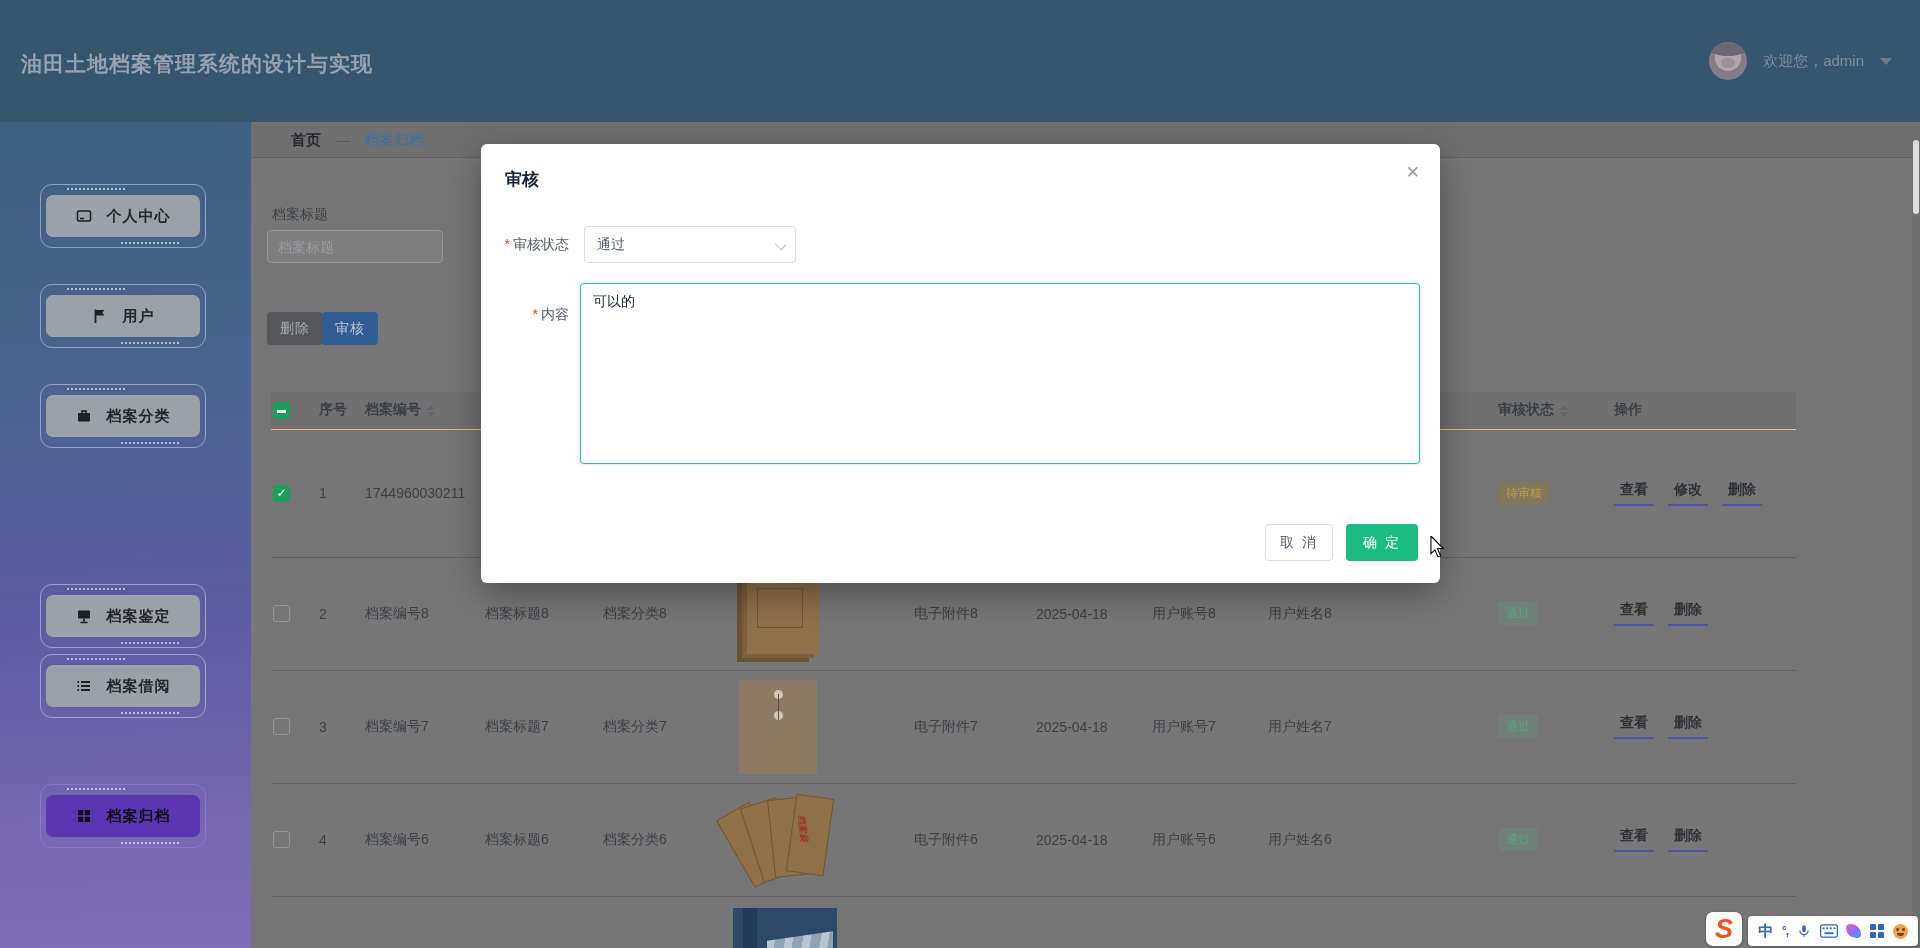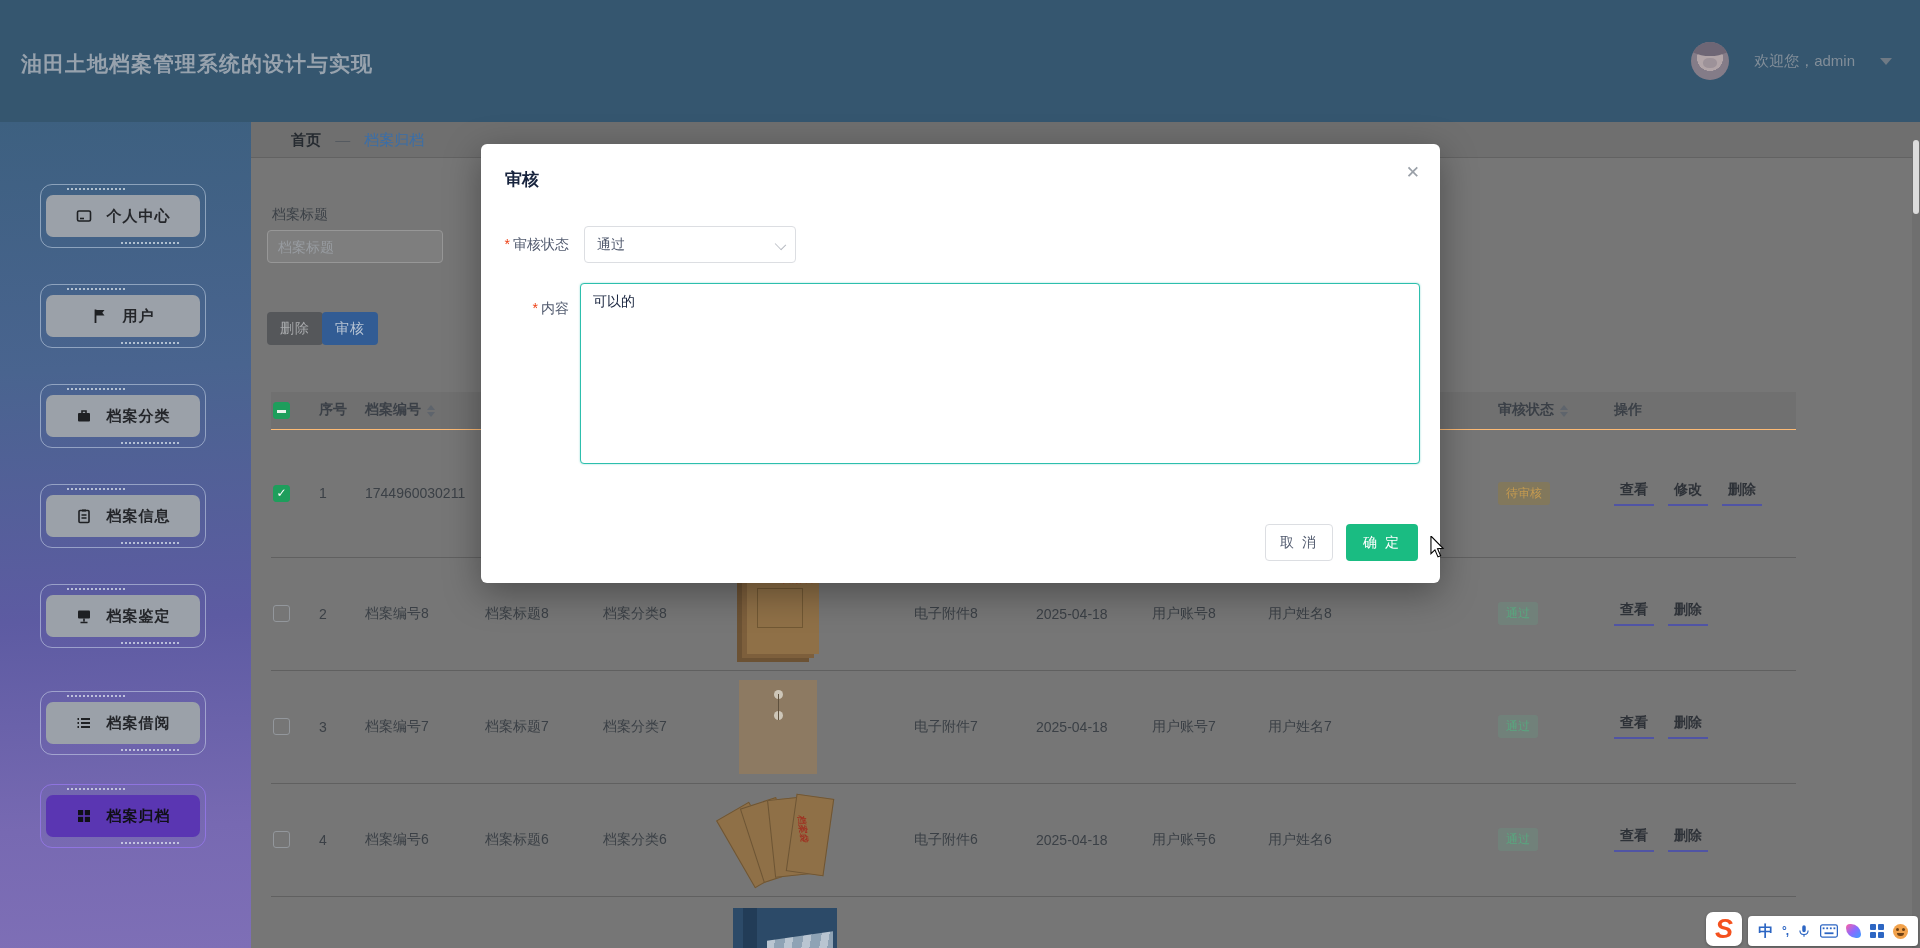--- a/index.html
+++ b/index.html
@@ -10,7 +10,7 @@
   
   .app-header { position:absolute; left:0; top:0; width:1920px; height:122px; background:#35566f; z-index:2; }
   .app-title { position:absolute; left:21px; top:50px; font-size:21px; font-weight:700; color:#97a2ad; letter-spacing:1px; }
-  .user-box { position:absolute; right:28px; top:42px; display:flex; align-items:center; gap:25px; cursor:pointer; }
+  .user-box { position:absolute; right:28px; top:42px; display:flex; align-items:center; gap:16px; cursor:pointer; }
   .avatar { width:38px; height:38px; border-radius:50%; position:relative; overflow:hidden;
             background:radial-gradient(circle at 50% 42%, #b2a5a8 0 44%, #847c88 45%); }
   .avatar::before { content:''; position:absolute; left:-4px; top:-8px; width:46px; height:22px; border-radius:50%; background:#6e6675; }

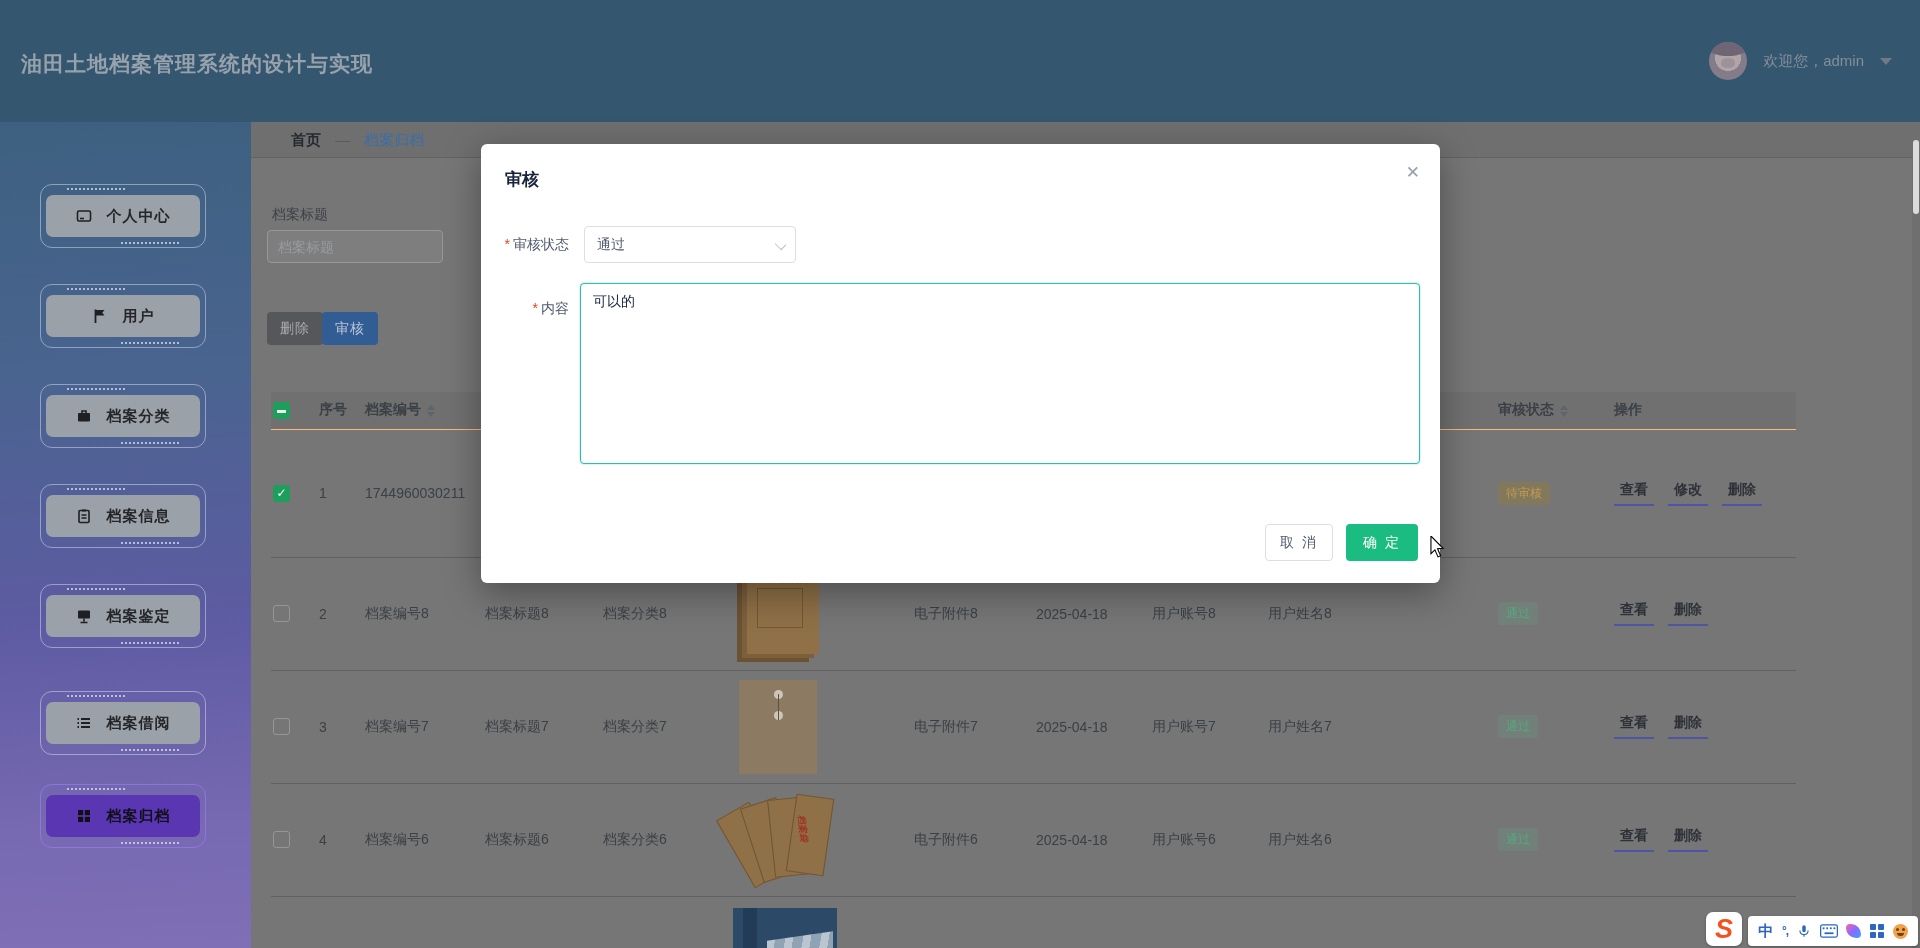--- a/index.html
+++ b/index.html
@@ -99,7 +99,7 @@
   .f-label { position:absolute; left:0; width:88px; text-align:right; font-size:14px; color:#515a6e; }
   .req { color:#ed4014; margin-right:3px; }
   .lbl-status { top:92px; }
-  .lbl-content { top:156px;padding-left:19px; }
+  .lbl-content { top:162px;padding-left:19px; }
   .m-select { position:absolute; left:103px; top:82px; width:212px; height:37px; border:1px solid #dcdee2; border-radius:4px;
               display:flex; align-items:center; padding:0 12px; font-size:14px; color:#515a6e; cursor:pointer; background:#fff; }
   .m-select .chev { position:absolute; right:10px; top:13px; width:9px; height:9px; border-right:1.5px solid #b6bac1;

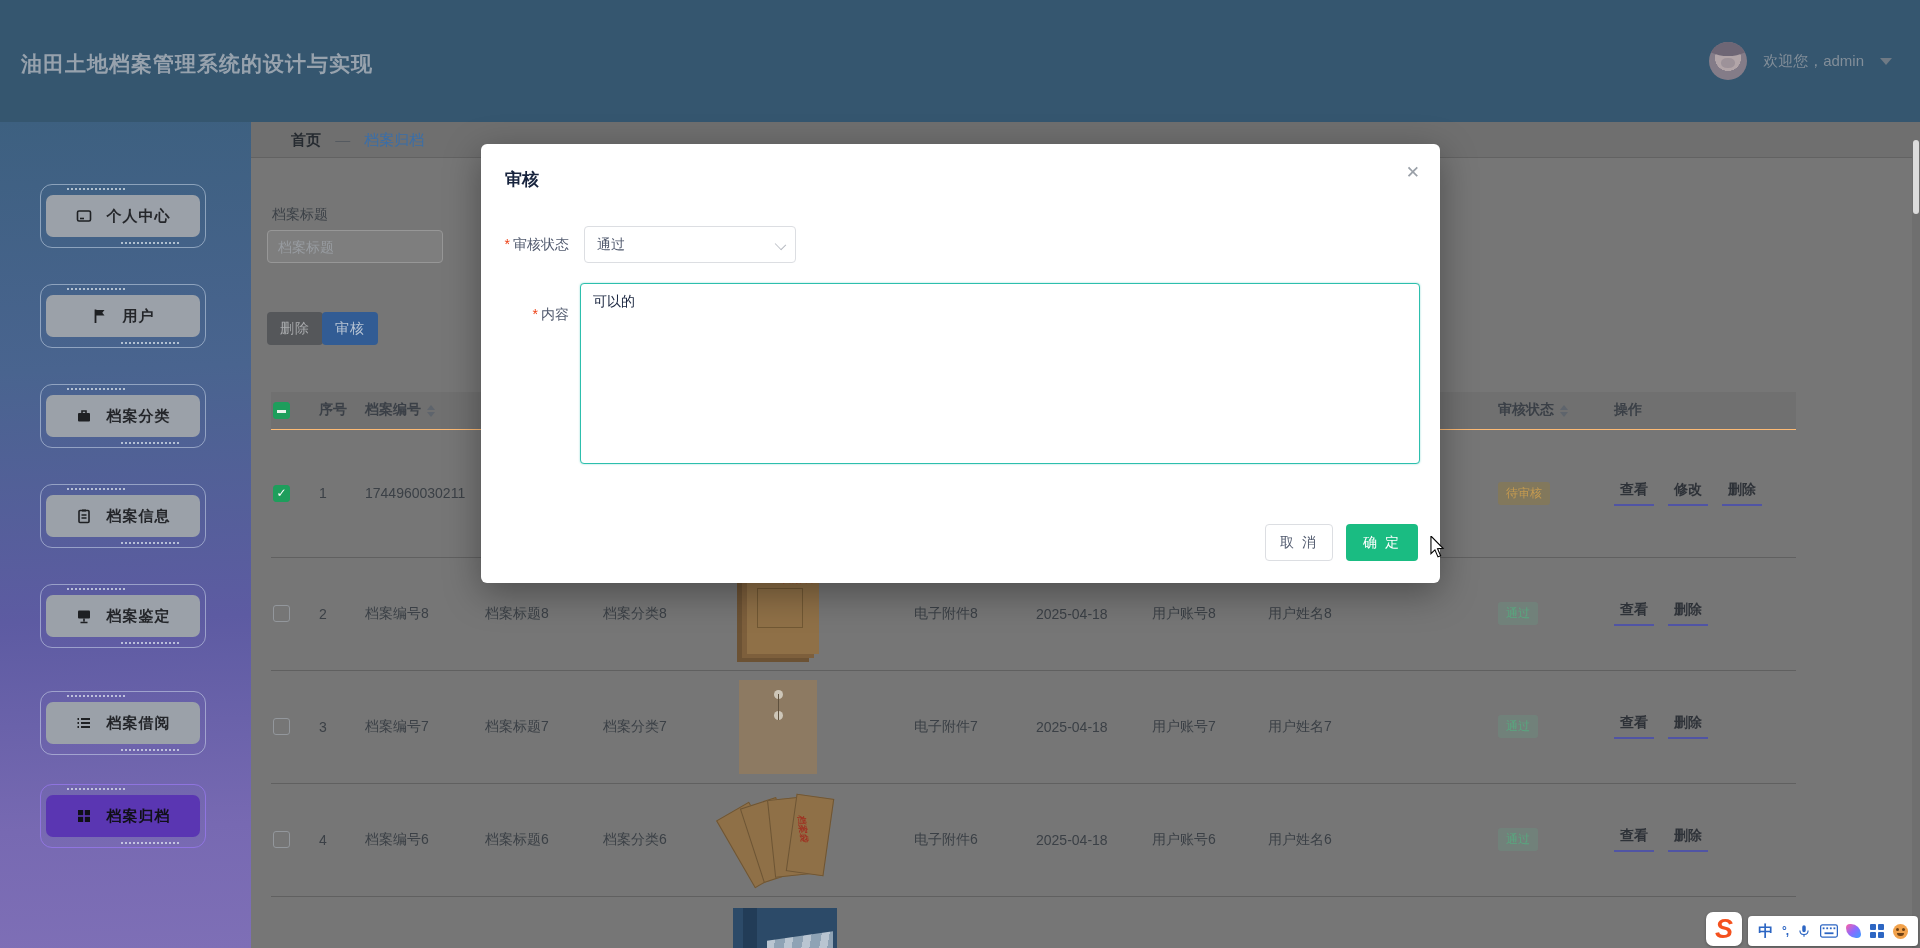--- a/index.html
+++ b/index.html
@@ -179,18 +179,6 @@
             </svg>
           </span>
           <span class="side-label">档案分类</span>
-        </div>
-      </div>
-      <div class="side-frame" style="top: 362px;">
-        <div class="side-item">
-          <span class="side-icon">
-            <svg width="16" height="16" viewBox="0 0 16 16">
-              <rect x="3" y="2.5" width="10" height="12" rx="1" fill="none" stroke="currentColor" stroke-width="1.6"></rect>
-              <path d="M6 1.5h4v2H6z" fill="currentColor"></path>
-              <path d="M5.5 7h5M5.5 10h5" stroke="currentColor" stroke-width="1.4"></path>
-            </svg>
-          </span>
-          <span class="side-label">档案信息</span>
         </div>
       </div>
       <div class="side-frame" style="top: 462px;">

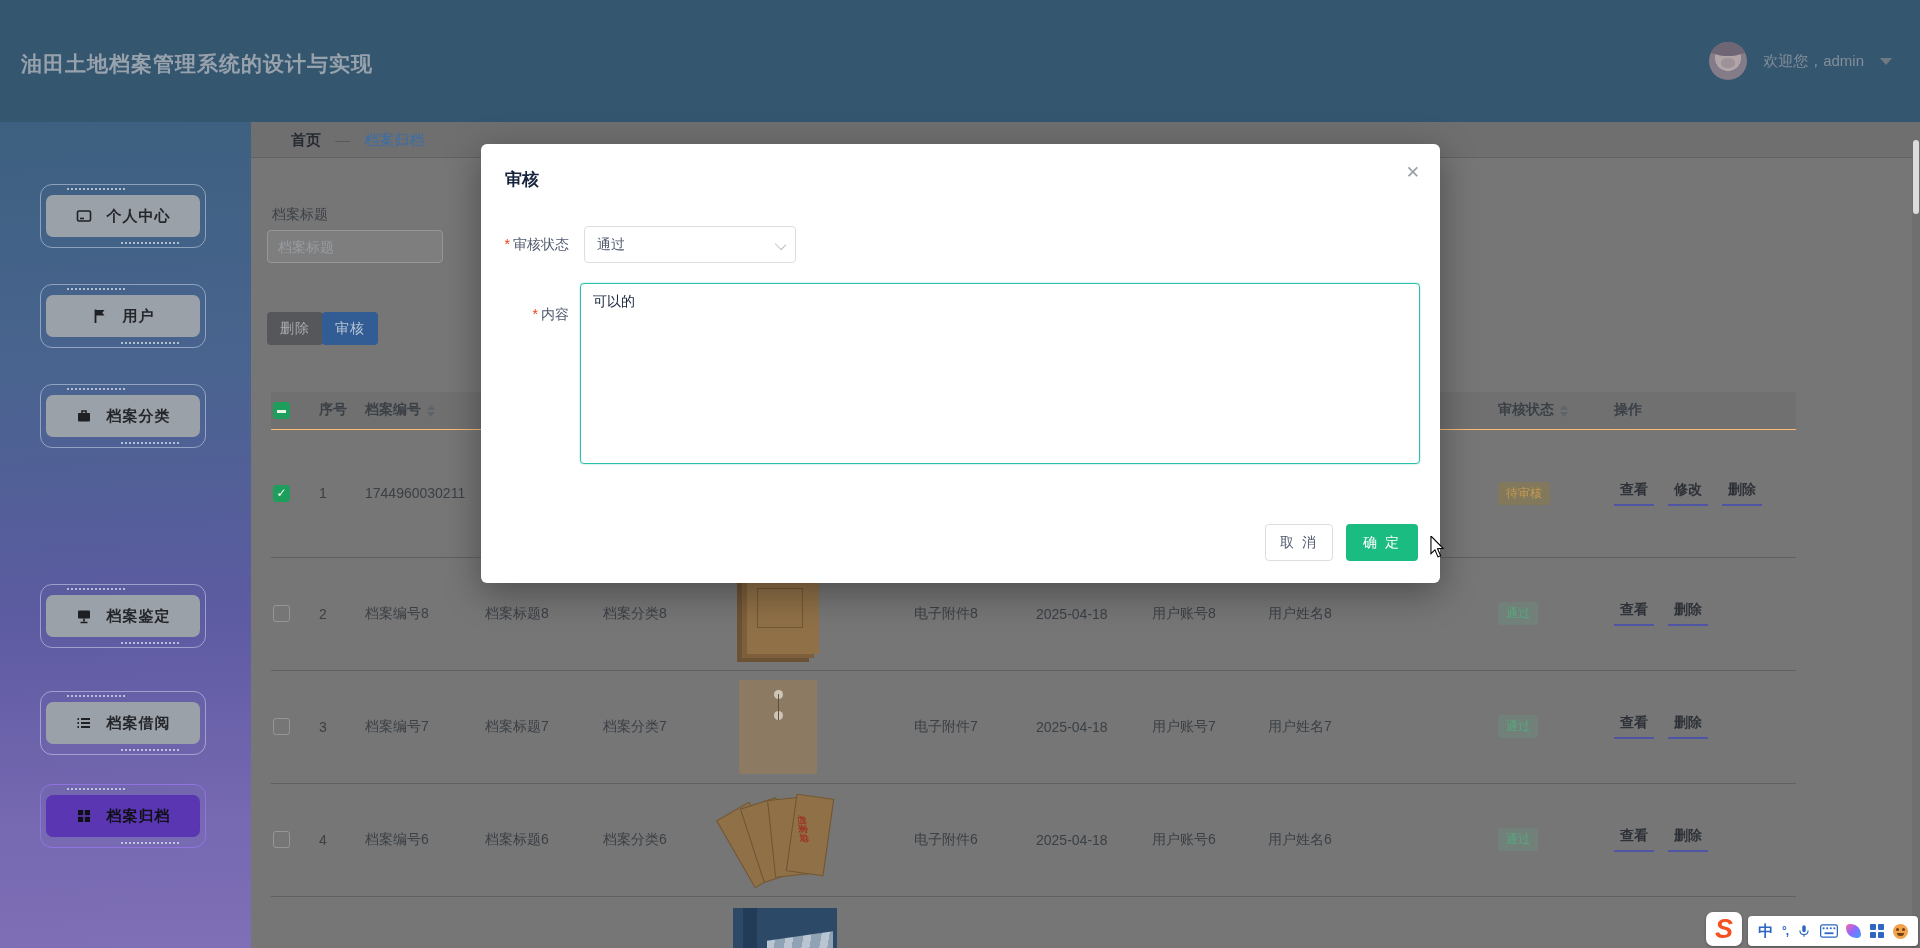--- a/index.html
+++ b/index.html
@@ -192,7 +192,7 @@
           <span class="side-label">档案鉴定</span>
         </div>
       </div>
-      <div class="side-frame" style="top: 569px;">
+      <div class="side-frame" style="top: 532px;">
         <div class="side-item">
           <span class="side-icon">
             <svg width="16" height="16" viewBox="0 0 16 16">

